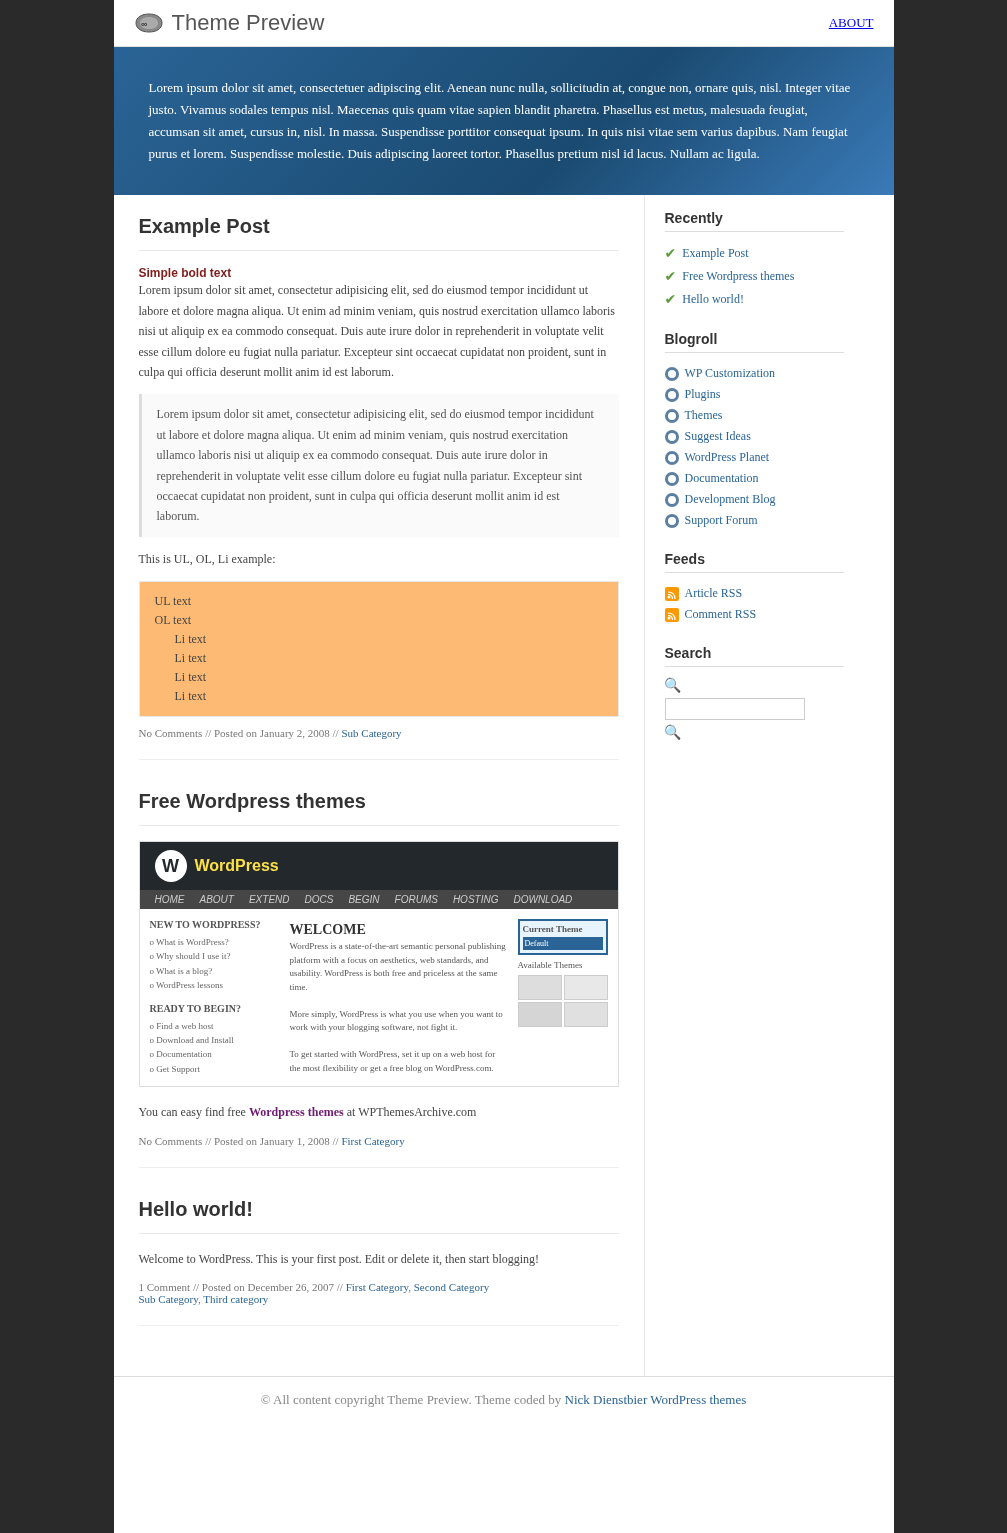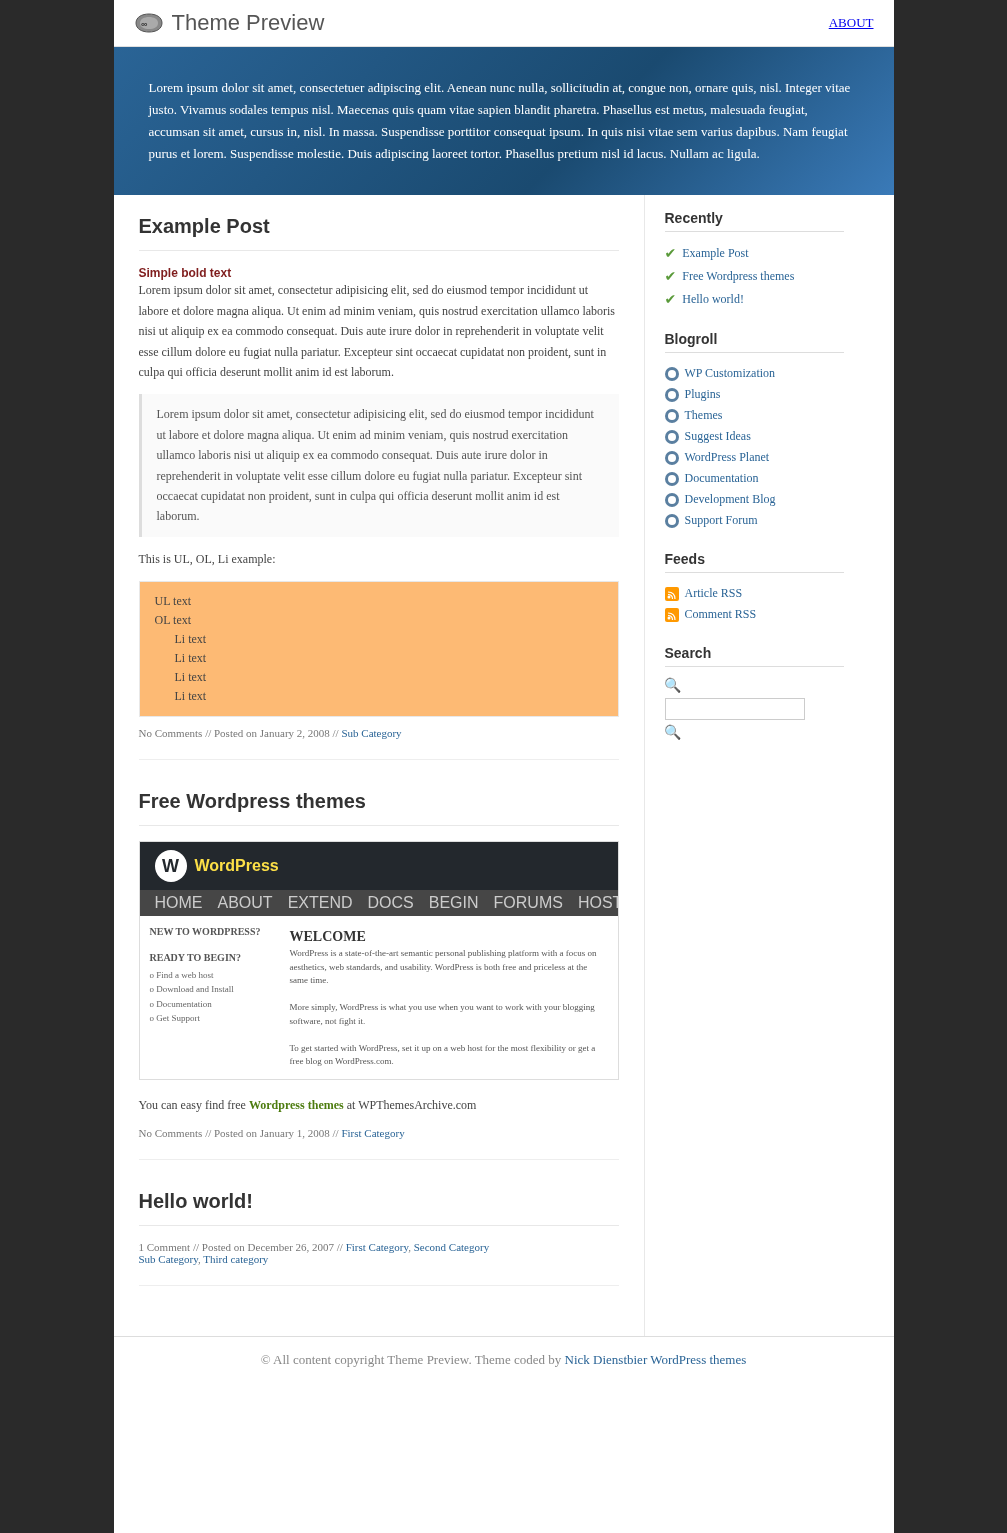--- a/index.html
+++ b/index.html
@@ -168,8 +168,9 @@
     }
     .wp-nav-item {
       color: #ccc;
-      font-size: 16px;
+      font-size: 10px;
       font-family: Arial;
+      font-style: italic;
     }
     .wp-body {
       display: flex;

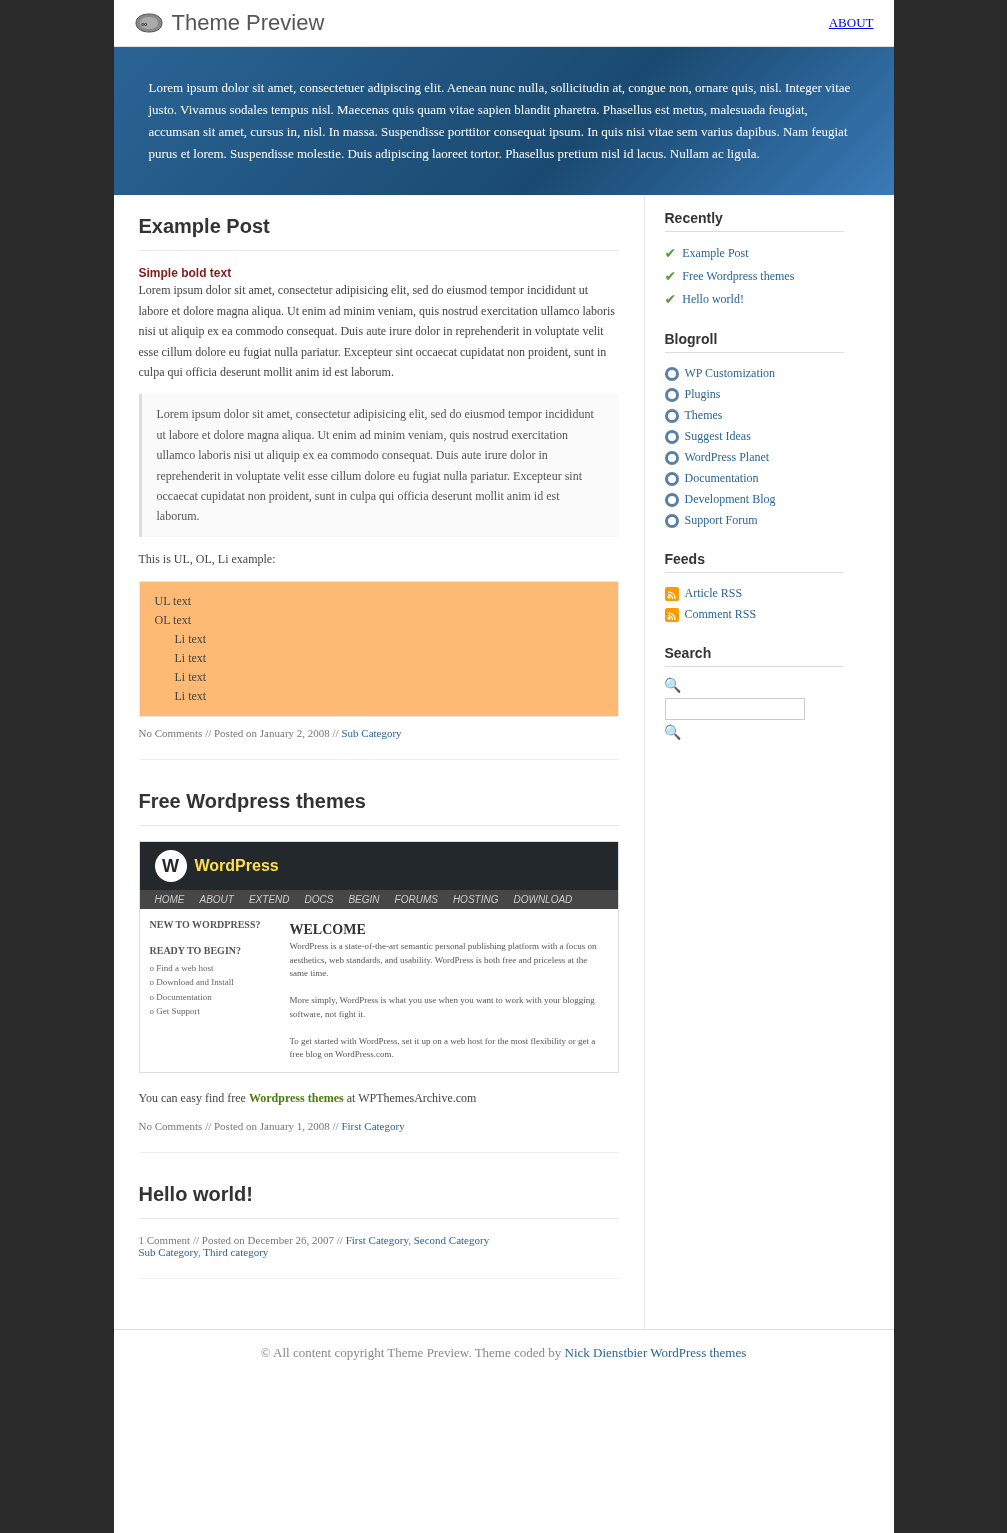--- a/index.html
+++ b/index.html
@@ -400,6 +400,19 @@
               <br>
               <p>To get started with WordPress, set it up on a web host for the most flexibility or get a free blog on WordPress.com.</p>
             </div>
+            <div class="wp-right-sidebar">
+              <div class="theme-box">
+                <div style="font-weight:bold; font-size:9px;">Current Theme</div>
+                <div style="background:#2a6496; color:#fff; padding:2px; font-size:8px; margin-top:3px;">Default</div>
+              </div>
+              <div style="font-size:9px; margin-top:5px;">Available Themes</div>
+              <div style="margin-top:5px; display:grid; grid-template-columns:1fr 1fr; gap:2px;">
+                <div style="height:25px; background:#ddd; border:1px solid #ccc;"></div>
+                <div style="height:25px; background:#e8e8e8; border:1px solid #ccc;"></div>
+                <div style="height:25px; background:#d5d5d5; border:1px solid #ccc;"></div>
+                <div style="height:25px; background:#e0e0e0; border:1px solid #ccc;"></div>
+              </div>
+            </div>
           </div>
         </div>
 

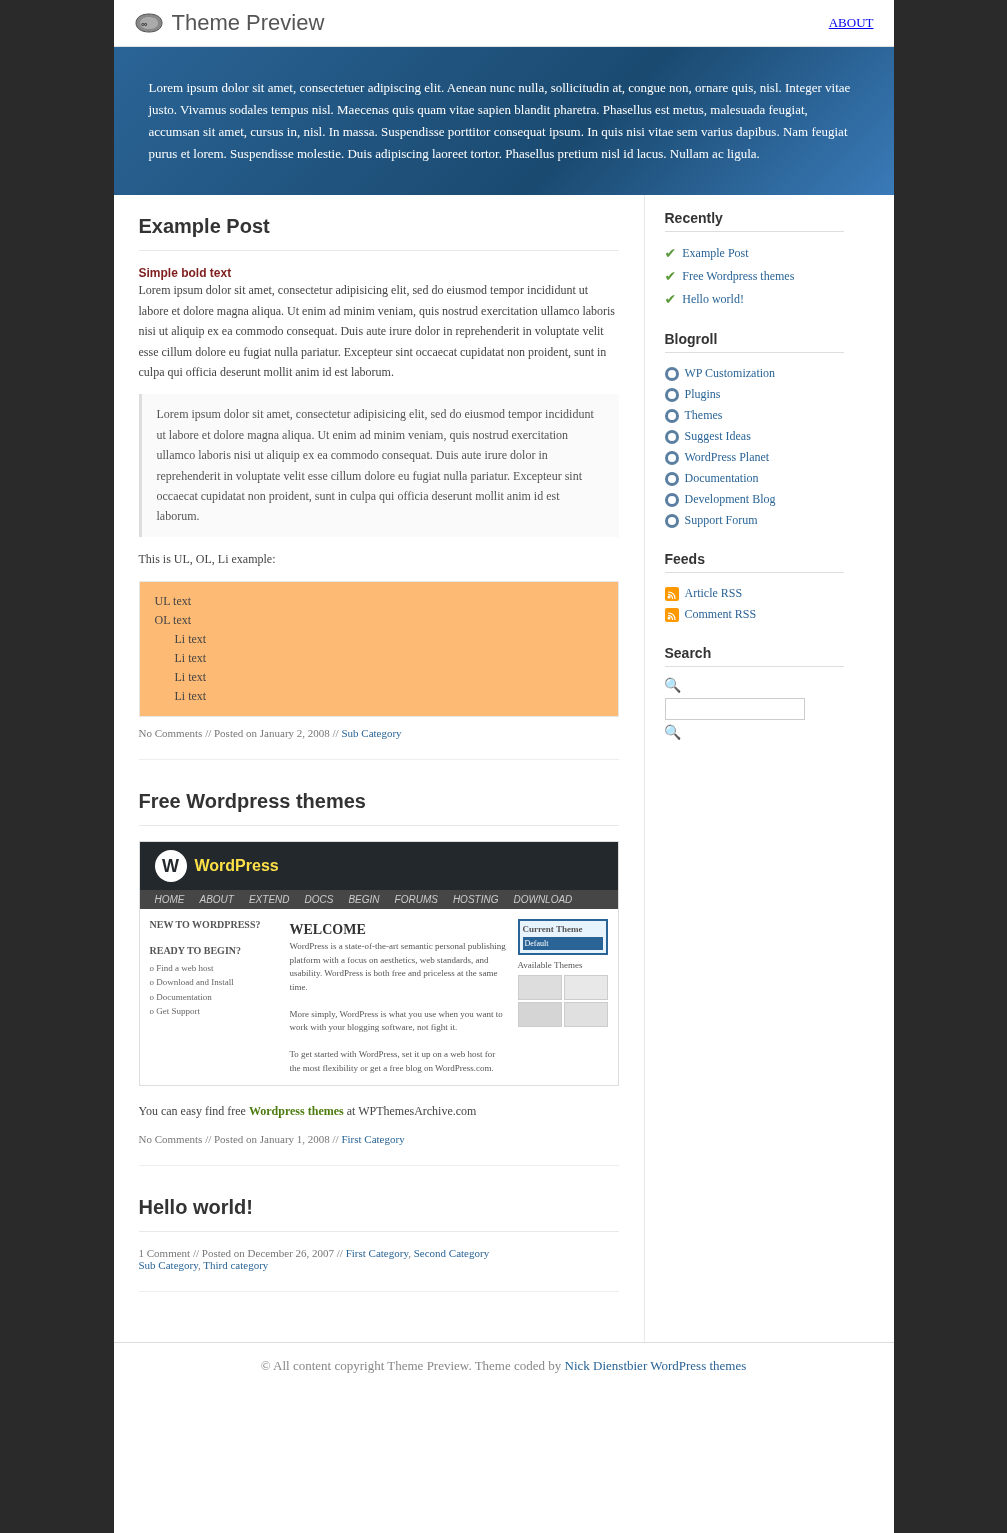--- a/index.html
+++ b/index.html
@@ -383,6 +383,12 @@
           <div class="wp-body">
             <div class="wp-sidebar-small">
               <div class="sidebar-title-sm">NEW TO WORDPRESS?</div>
+              <div style="font-size:9px; color:#666; line-height:1.6;">
+                <div>o What is WordPress?</div>
+                <div>o Why should I use it?</div>
+                <div>o What is a blog?</div>
+                <div>o WordPress lessons</div>
+              </div>
               <br>
               <div class="sidebar-title-sm">READY TO BEGIN?</div>
               <div style="font-size:9px; color:#666; line-height:1.6;">

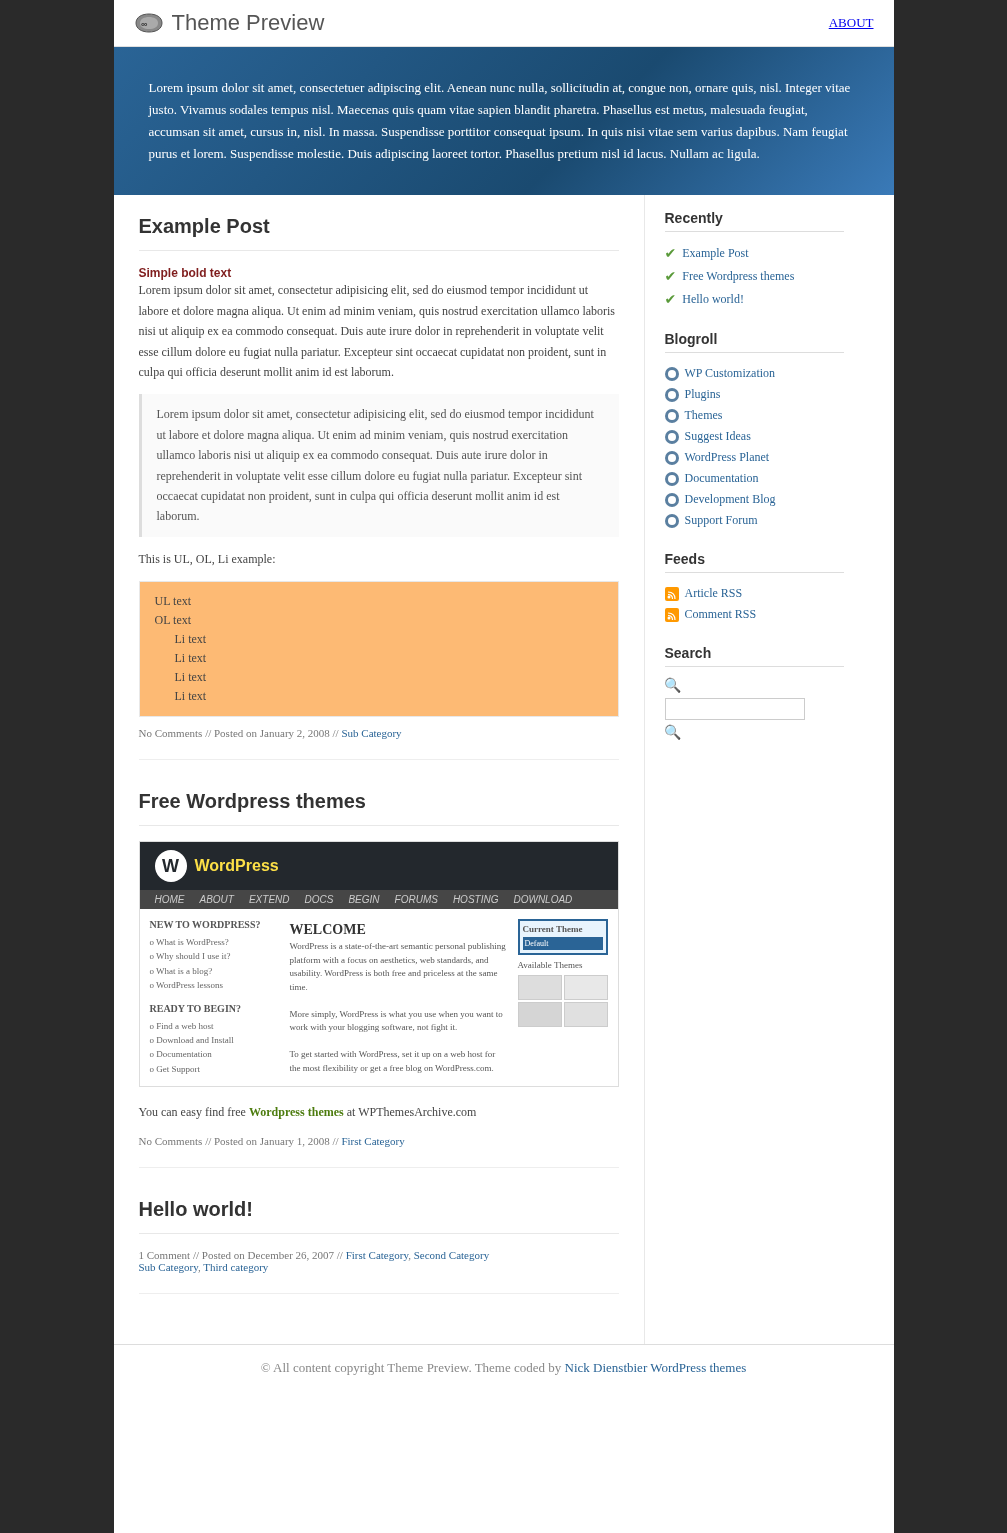--- a/index.html
+++ b/index.html
@@ -283,7 +283,7 @@
       margin-top: 4px;
     }
     .wp-themes-link {
-      color: #4d7c0f;
+      color: #701a75;
       text-decoration: none;
       font-weight: bold;
     }

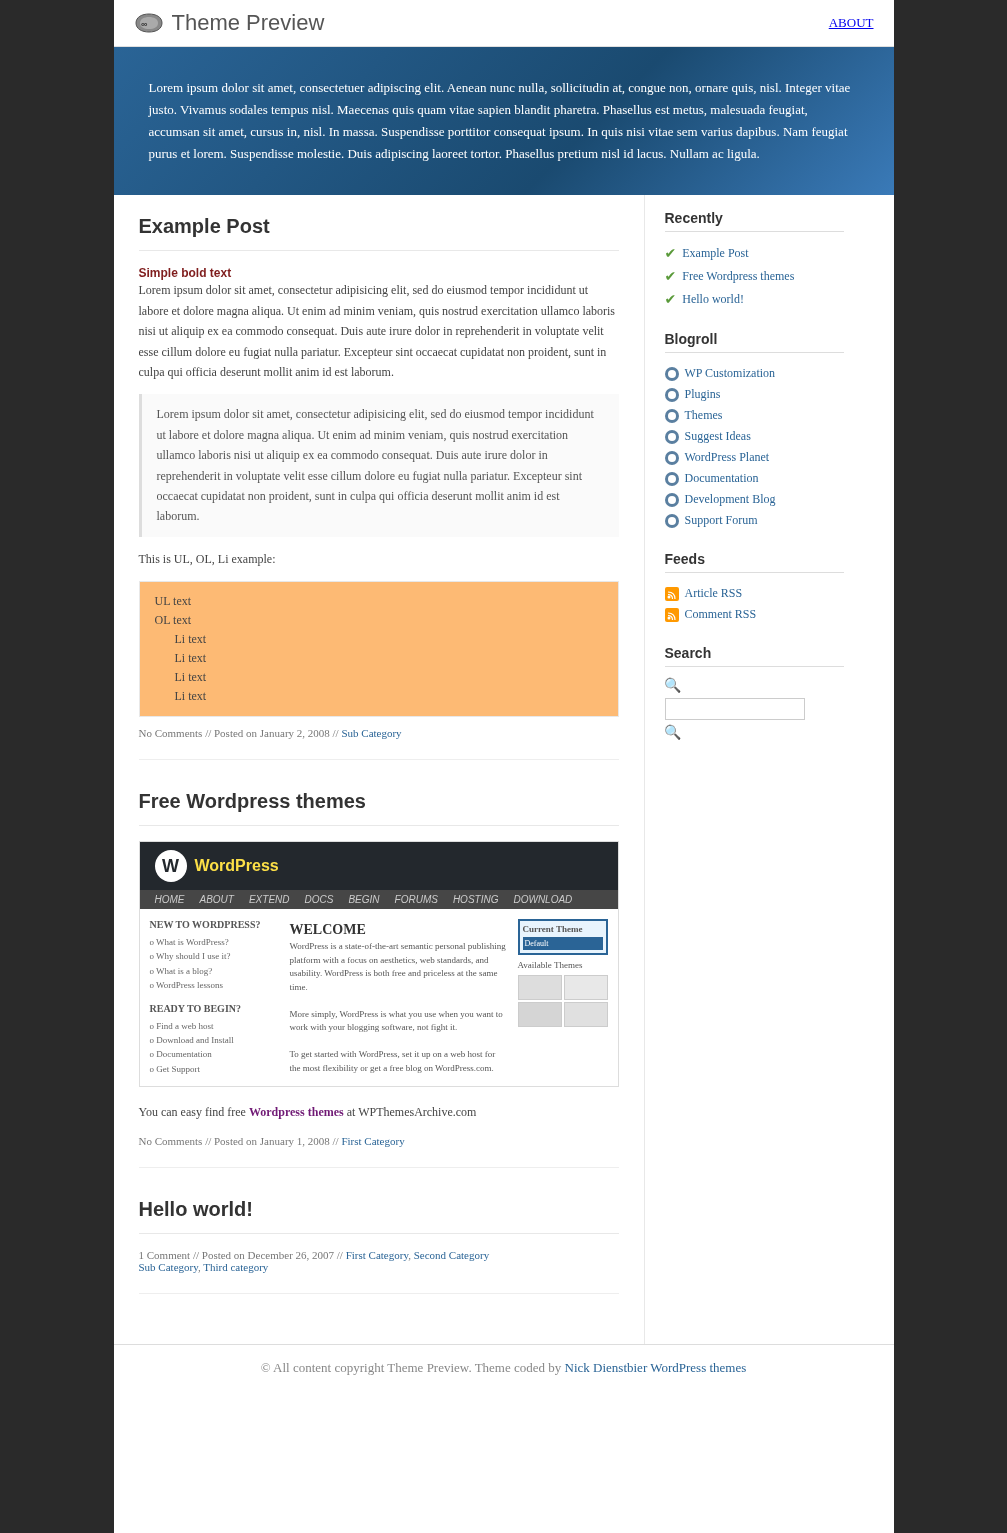--- a/index.html
+++ b/index.html
@@ -437,6 +437,7 @@
       <div class="post">
         <h2 class="post-title">Hello world!</h2>
         <hr class="divider-line">
+        <p class="post-body">Welcome to WordPress. This is your first post. Edit or delete it, then start blogging!</p>
         <div class="post-meta">
           <span>1 Comment</span>
           <span> // </span>

